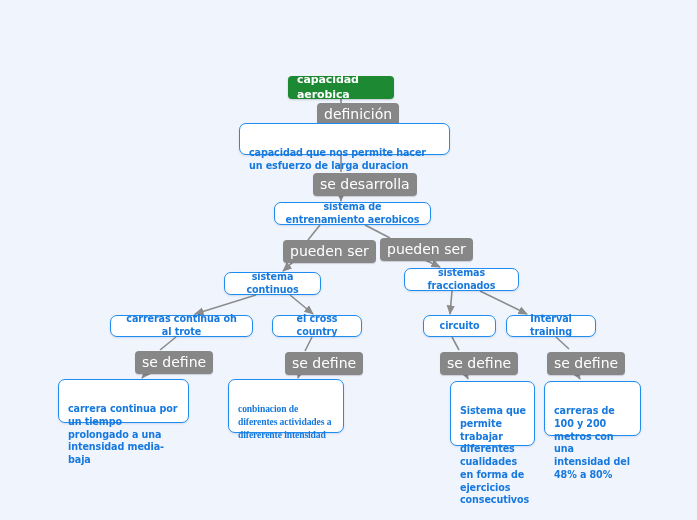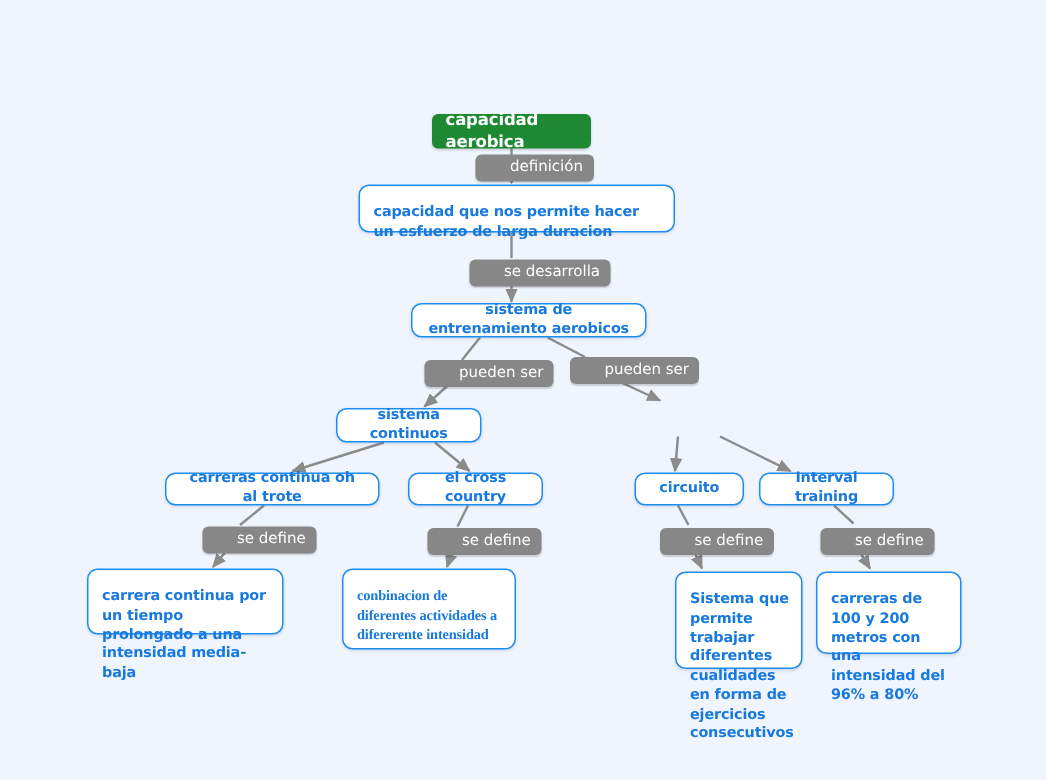--- a/index.html
+++ b/index.html
@@ -67,9 +67,9 @@
     box-sizing: border-box;
     background: #878787;
     color: #ffffff;
-    font-size: 10px;
+    font-size: 14px;
     border-radius: 4px;
-    padding: 3px 7px 4px 23px;
+    padding: 3px 7px 4px 7px;
     white-space: nowrap;
     display: flex;
     align-items: center;

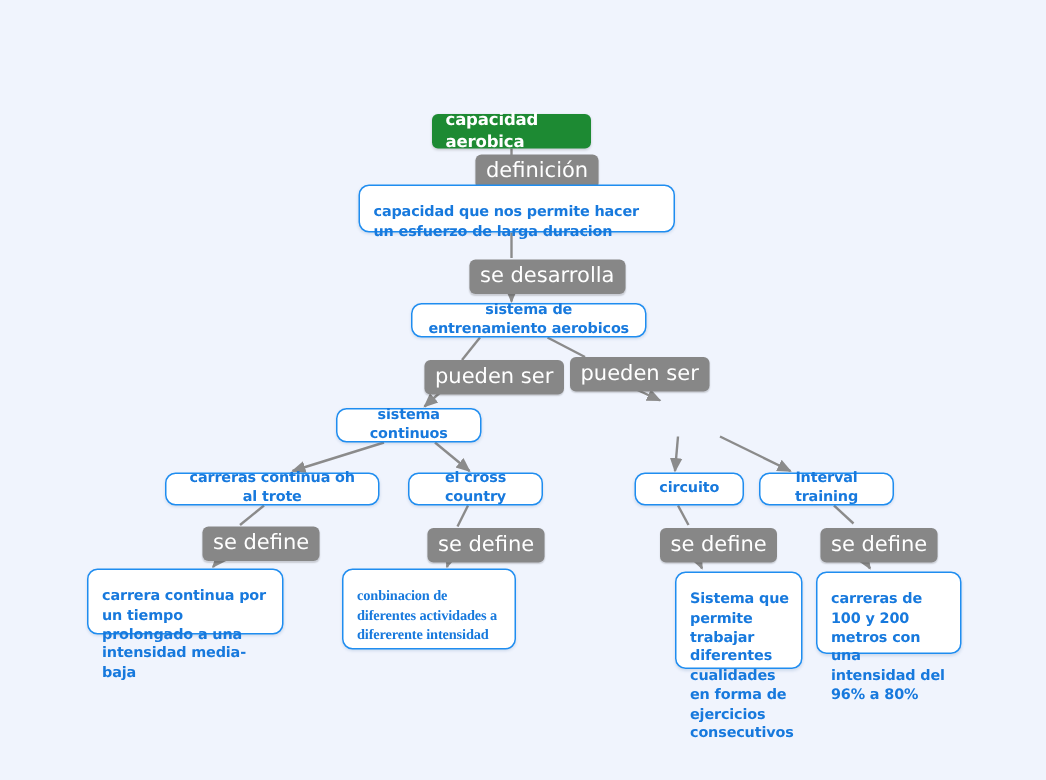--- a/index.html
+++ b/index.html
@@ -60,7 +60,7 @@
     justify-content: flex-start;
     text-align: left;
     align-items: flex-start;
-    padding-top: 12px;
+    padding-top: 23px;
   }
   .label {
     position: absolute;

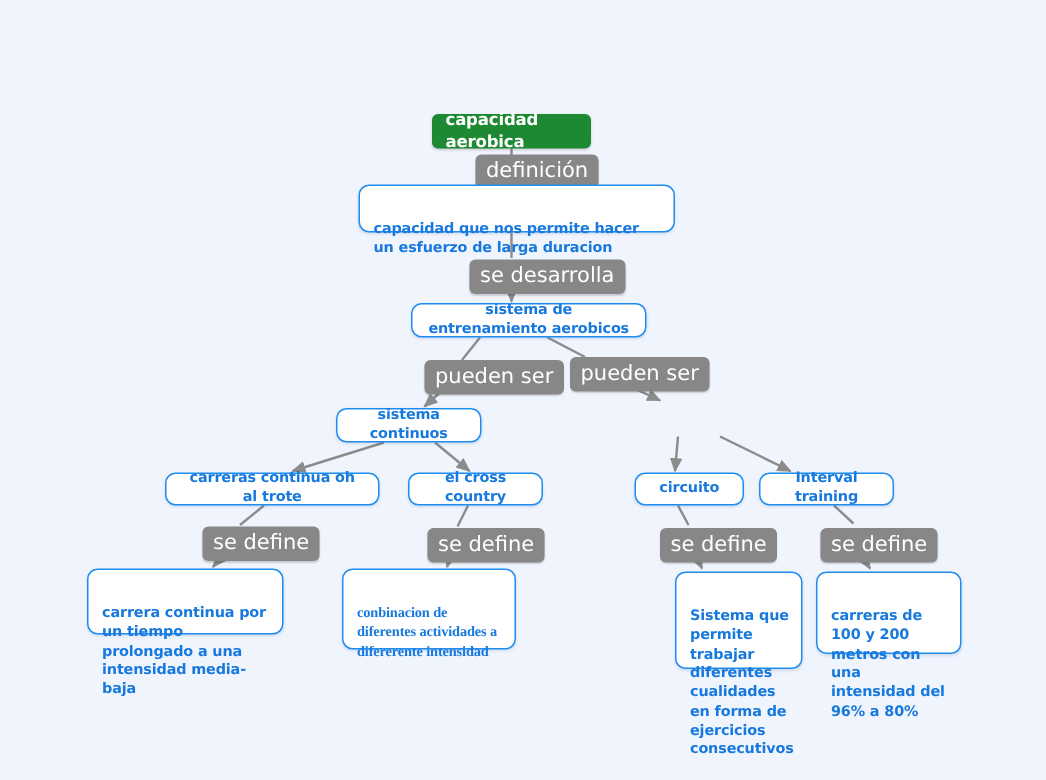--- a/index.html
+++ b/index.html
@@ -158,6 +158,9 @@
     <span>sistema continuos</span>
   </div>
 
+  <div class="node node-box center" style="left:404px; top:268px; width:115px; height:23px;">
+    <span>sistemas fraccionados</span>
+  </div>
 
   <div class="node node-box center" style="left:110px; top:315px; width:143px; height:22px;">
     <span>carreras continua oh al trote</span>

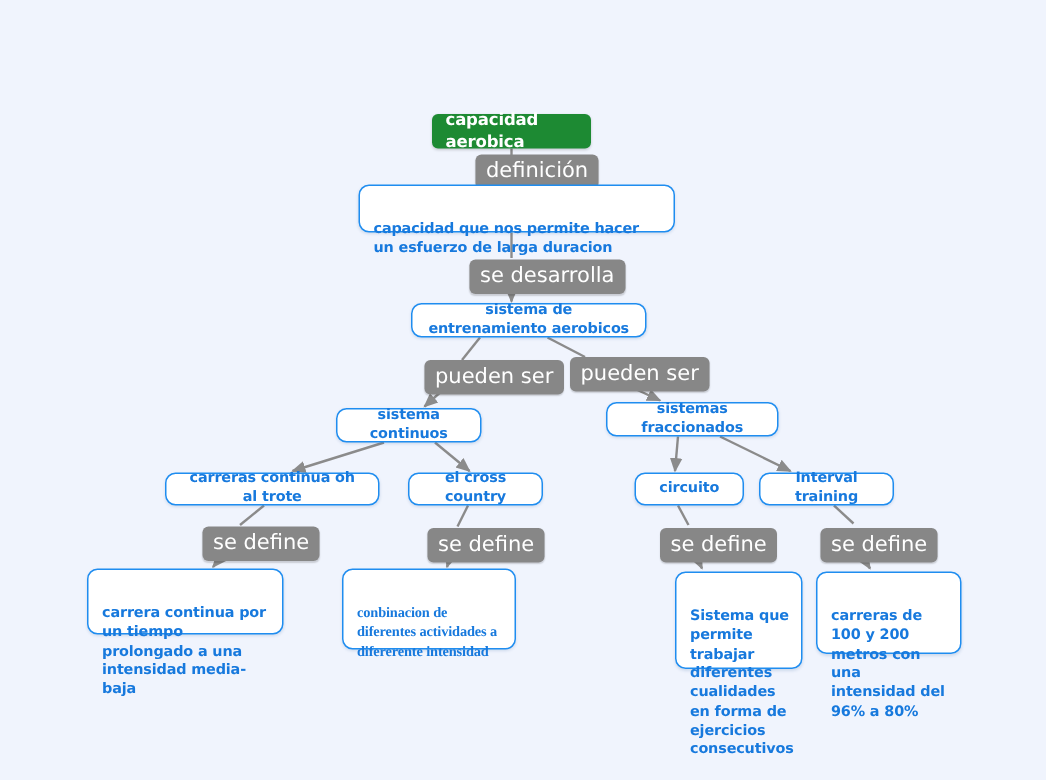--- a/index.html
+++ b/index.html
@@ -207,7 +207,7 @@
   </div>
 
   <div class="node node-box left" style="left:544px; top:381px; width:97px; height:55px;">
-    <span>carreras de 100 y 200 metros con una intensidad del 96% a 80%</span>
+    <span>carreras de 100 y 200 metros con una intensidad del 48% a 80%</span>
   </div>
 
 </div>

